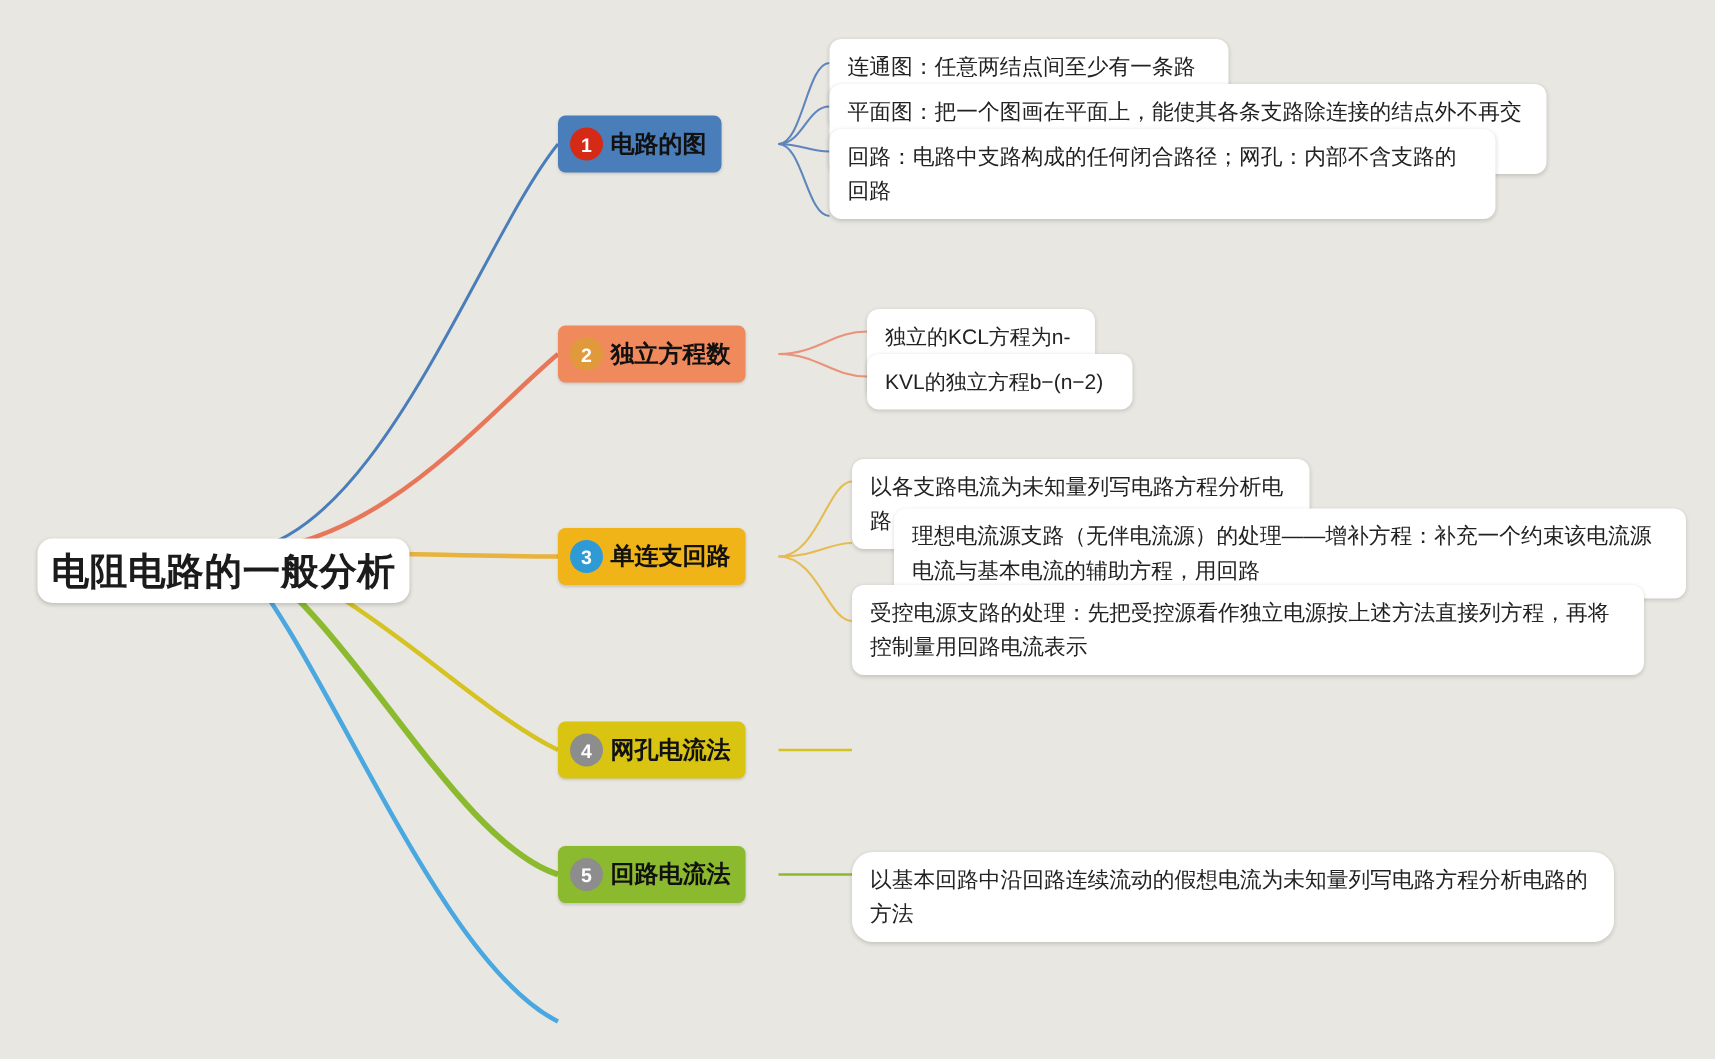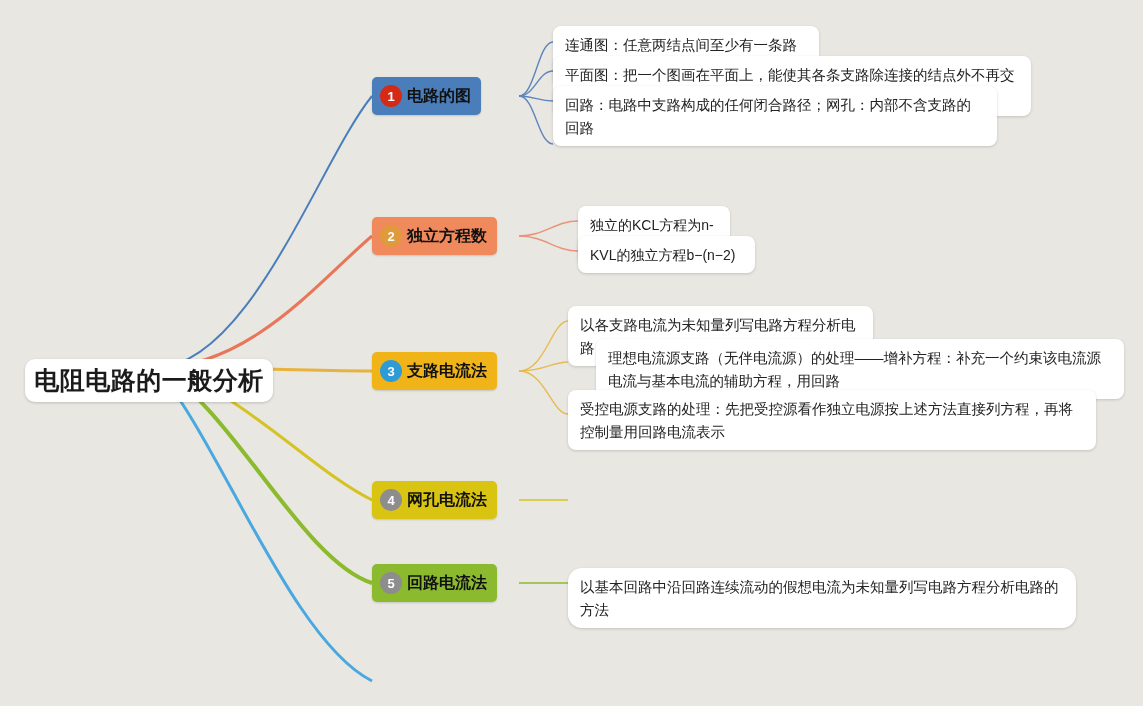--- a/index.html
+++ b/index.html
@@ -127,7 +127,7 @@
 
   <div class="branch" id="b3" style="left: 372px; top: 352px; background: rgb(240, 180, 24);">
     <div class="badge" id="b3badge" style="background: rgb(46, 155, 214);">3</div>
-    <div class="blabel">支路电流法</div>
+    <div class="blabel">单连支回路</div>
   </div>
 
   <div class="leaf" style="left:568px; top:306px; width:305px;">

